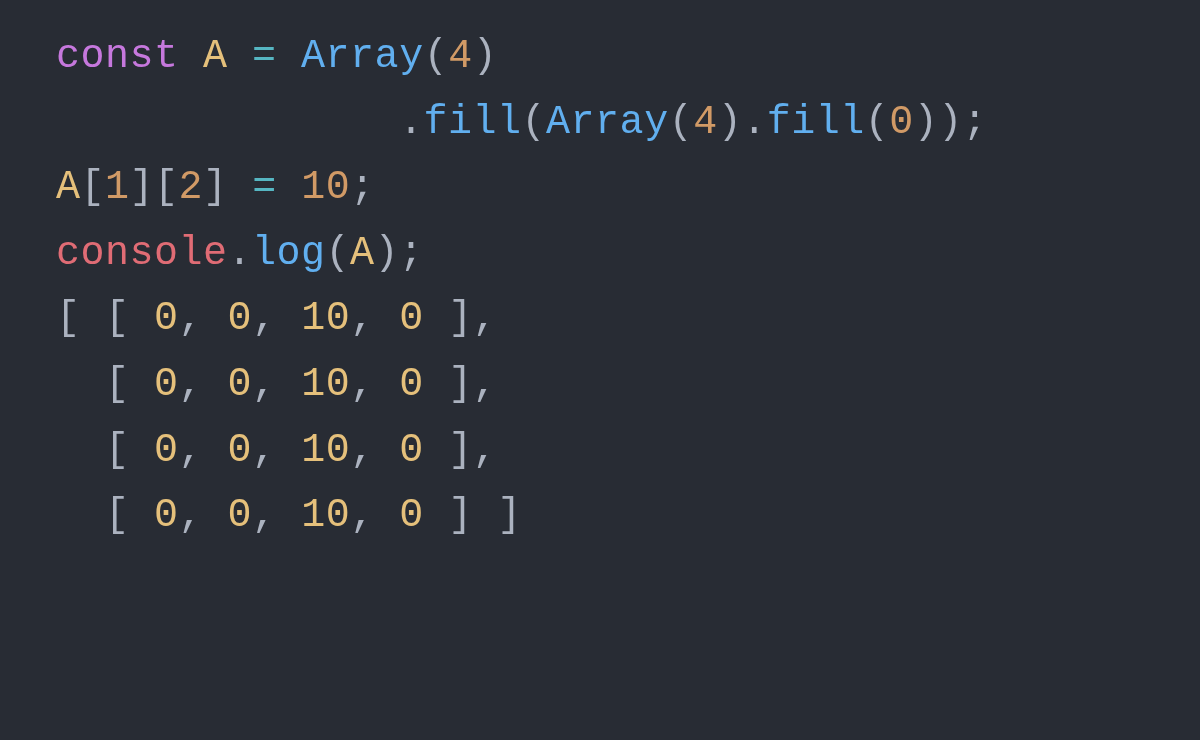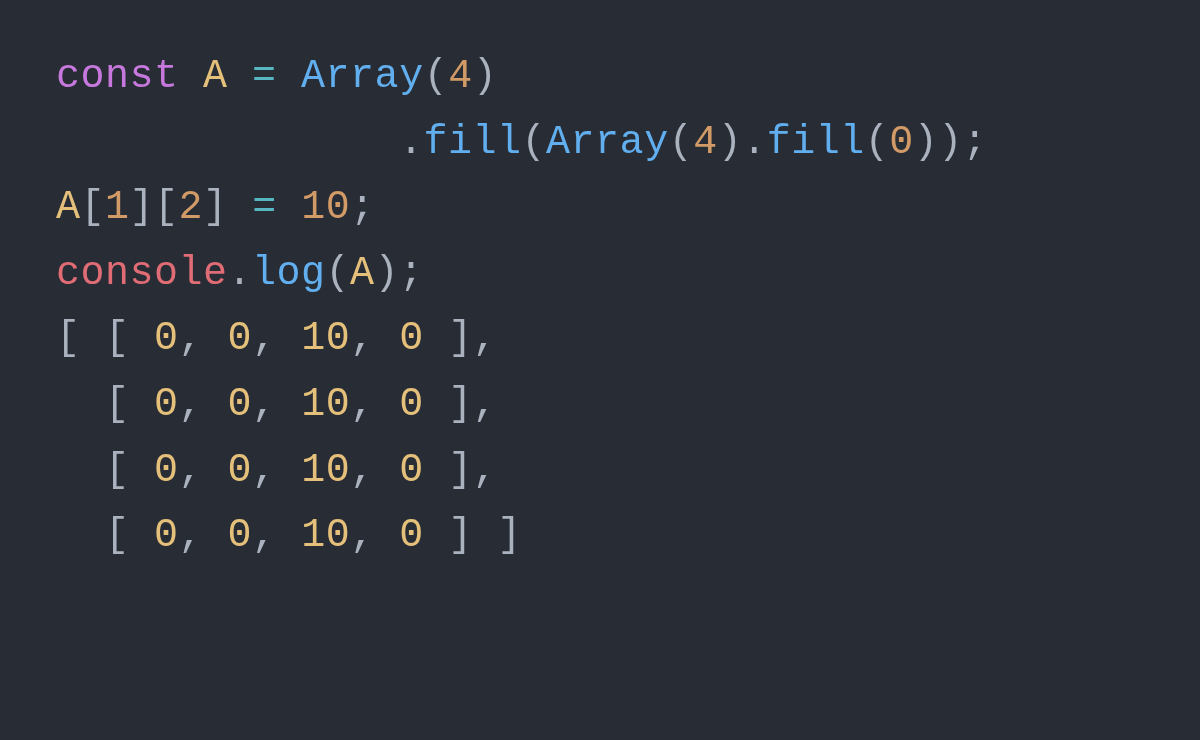--- a/index.html
+++ b/index.html
@@ -12,7 +12,7 @@
   }
   pre.code {
     margin: 0;
-    padding: 44px 56px;
+    padding: 24px 56px;
     font-family: "SF Mono", ui-monospace, Menlo, Consolas, "Liberation Mono", monospace;
     font-size: 40px;
     line-height: 1.64;

